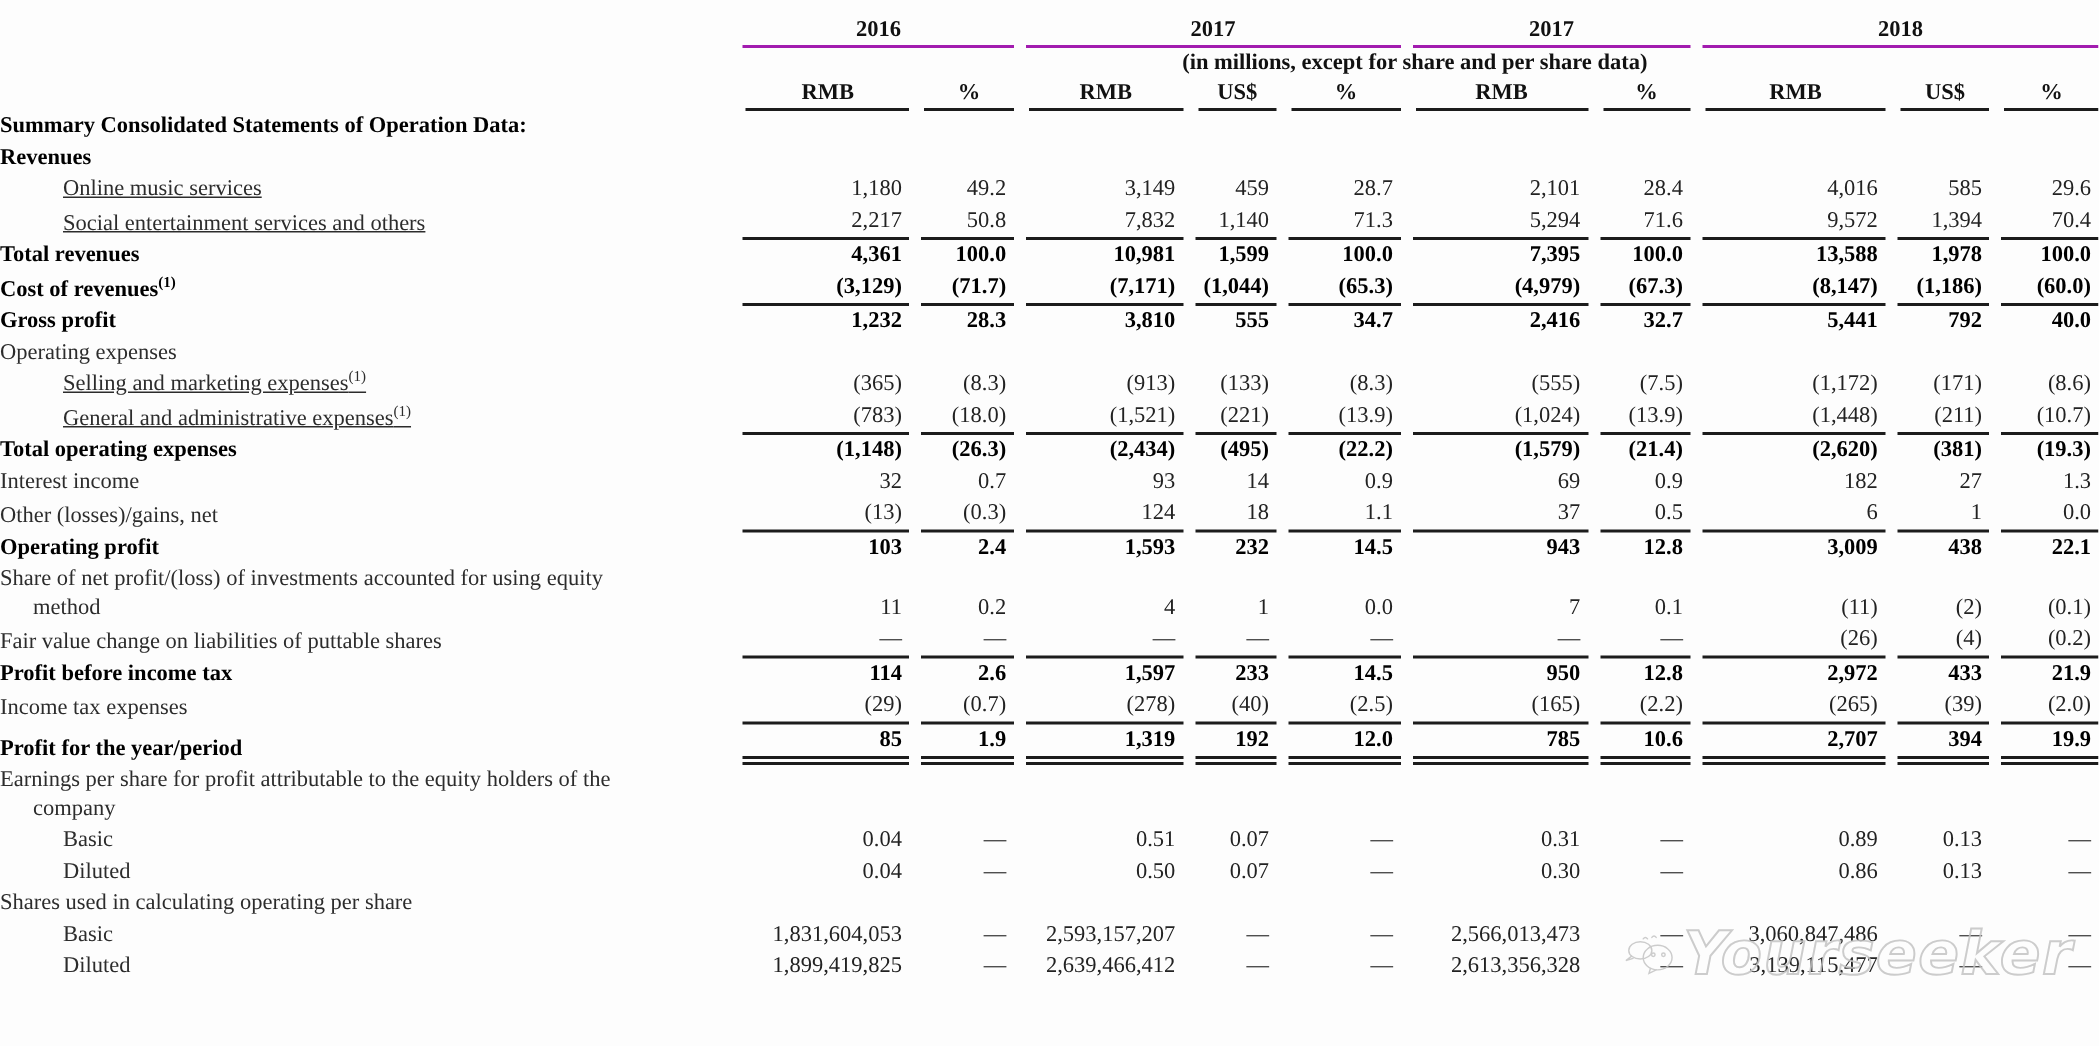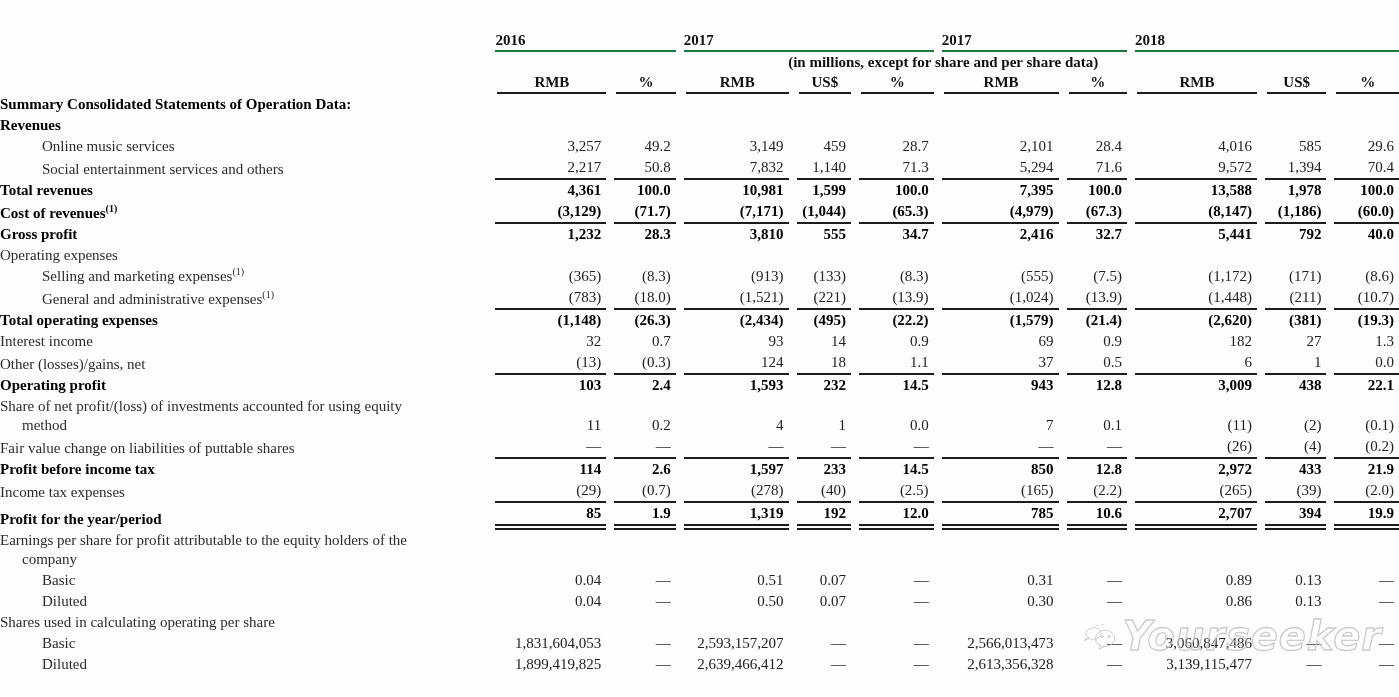--- a/index.html
+++ b/index.html
@@ -16,7 +16,7 @@
   
   thead td div { font-weight:bold; color:#111; white-space:nowrap; }
   .ghead { text-align:center; line-height:24px; border-bottom:2px solid #1c1c1c; margin-left:8px; }
-  .yhead { text-align:left; line-height:20px; border-bottom:2px solid #15803d; margin-left:8px;margin-top:20px; }
+  .yhead { text-align:center; line-height:20px; border-bottom:2px solid #a21caf; margin-left:8px; }
   .chead { text-align:center; line-height:20px; border-bottom:2px solid #1c1c1c; margin-left:10px; }
   .note  { text-align:center; line-height:20px; }
 

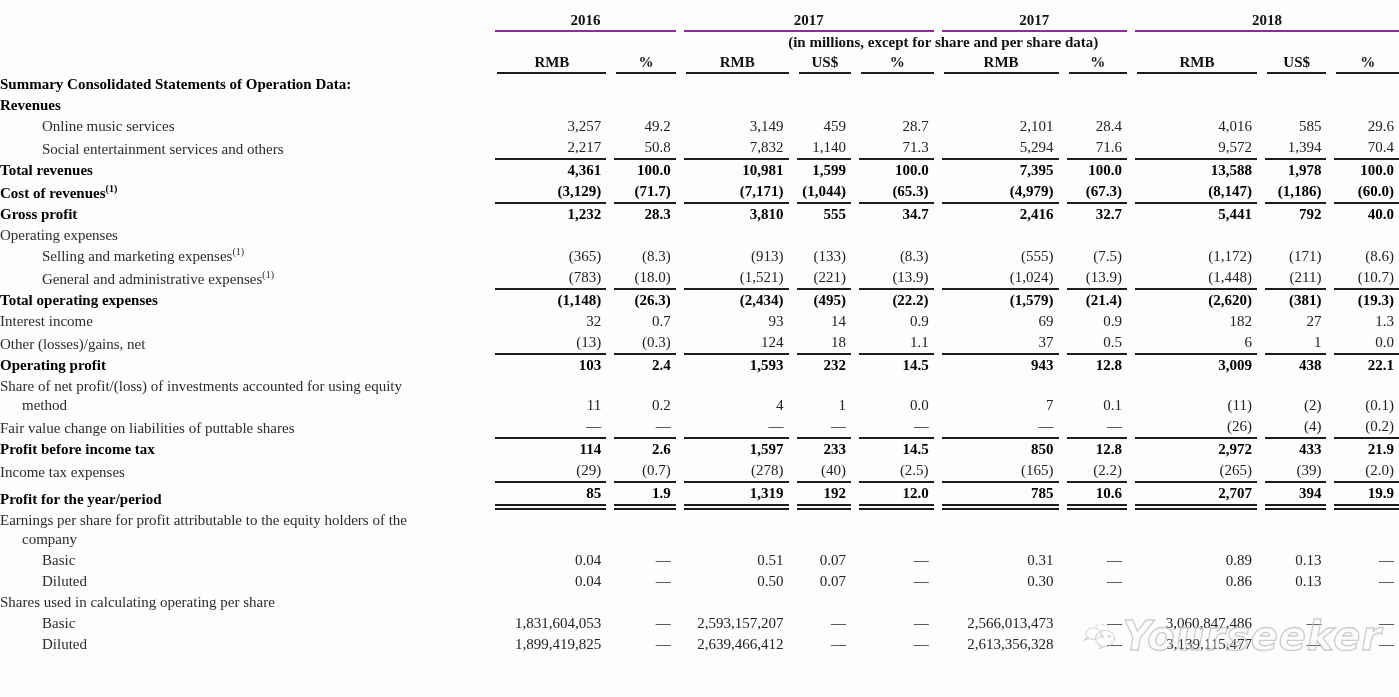--- a/index.html
+++ b/index.html
@@ -30,7 +30,7 @@
 
   .label { padding-right:4px; color:#2c2c2c; }
   .label div { line-height:21px; white-space:nowrap; }
-  .label .ind1 { padding-left:42px; }
+  .label .ind1 { padding-left:42px;text-decoration:underline; }
   .label .ind2 { padding-left:42px; }
   .label .wrap2 { line-height:17px; padding-bottom:2px; padding-left:22px; }
   tr.bold td, tr.bold .label { font-weight:bold; color:#000; }

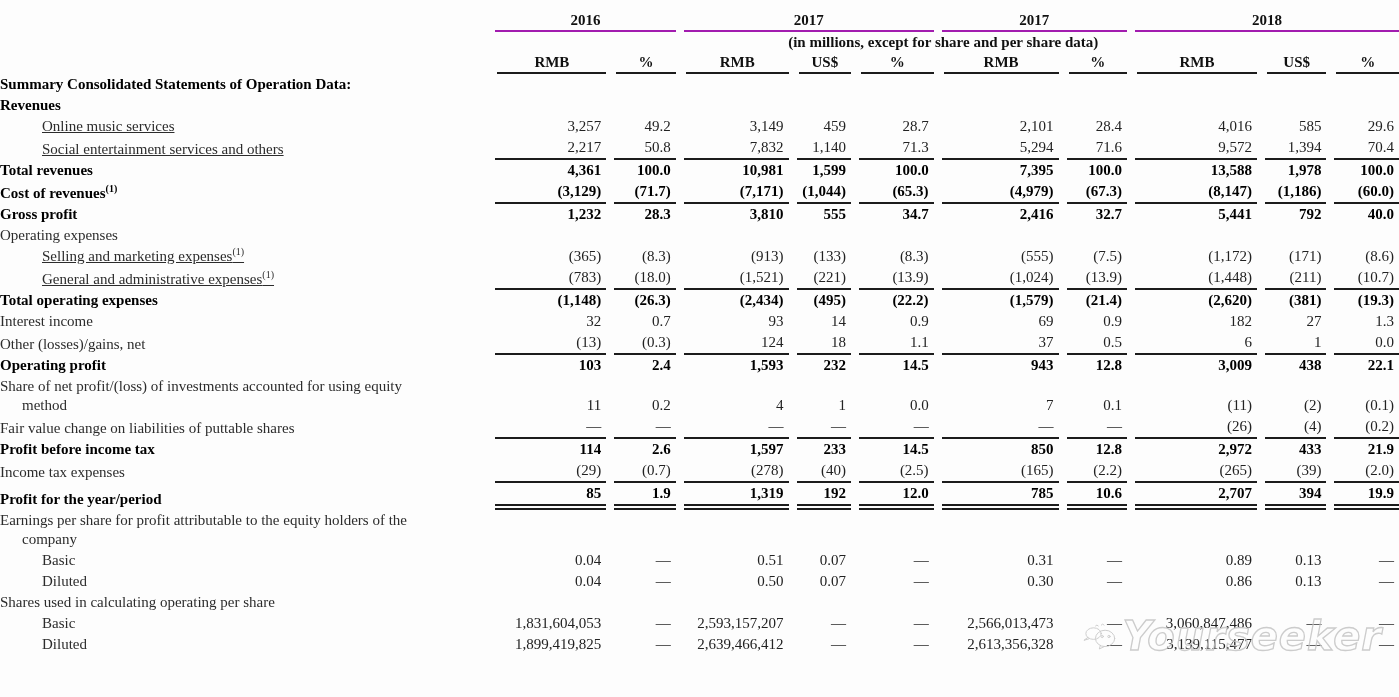--- a/index.html
+++ b/index.html
@@ -198,7 +198,7 @@
             <div class="ind1">Online music services</div>
           </td>
           <td>
-            <div class="num">3,257</div>
+            <div class="num">1,180</div>
           </td>
           <td>
             <div class="num">49.2</div>

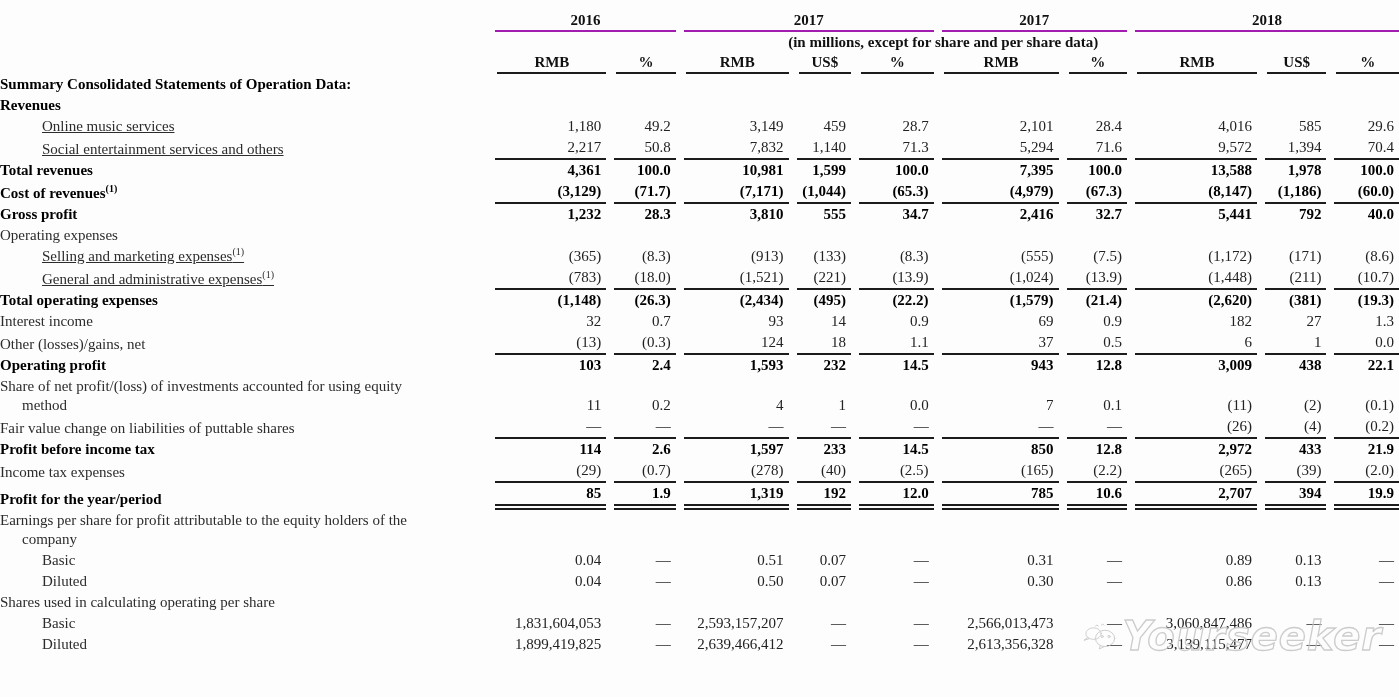--- a/index.html
+++ b/index.html
@@ -704,7 +704,7 @@
             <div class="num">14.5</div>
           </td>
           <td>
-            <div class="num">850</div>
+            <div class="num">950</div>
           </td>
           <td>
             <div class="num">12.8</div>

